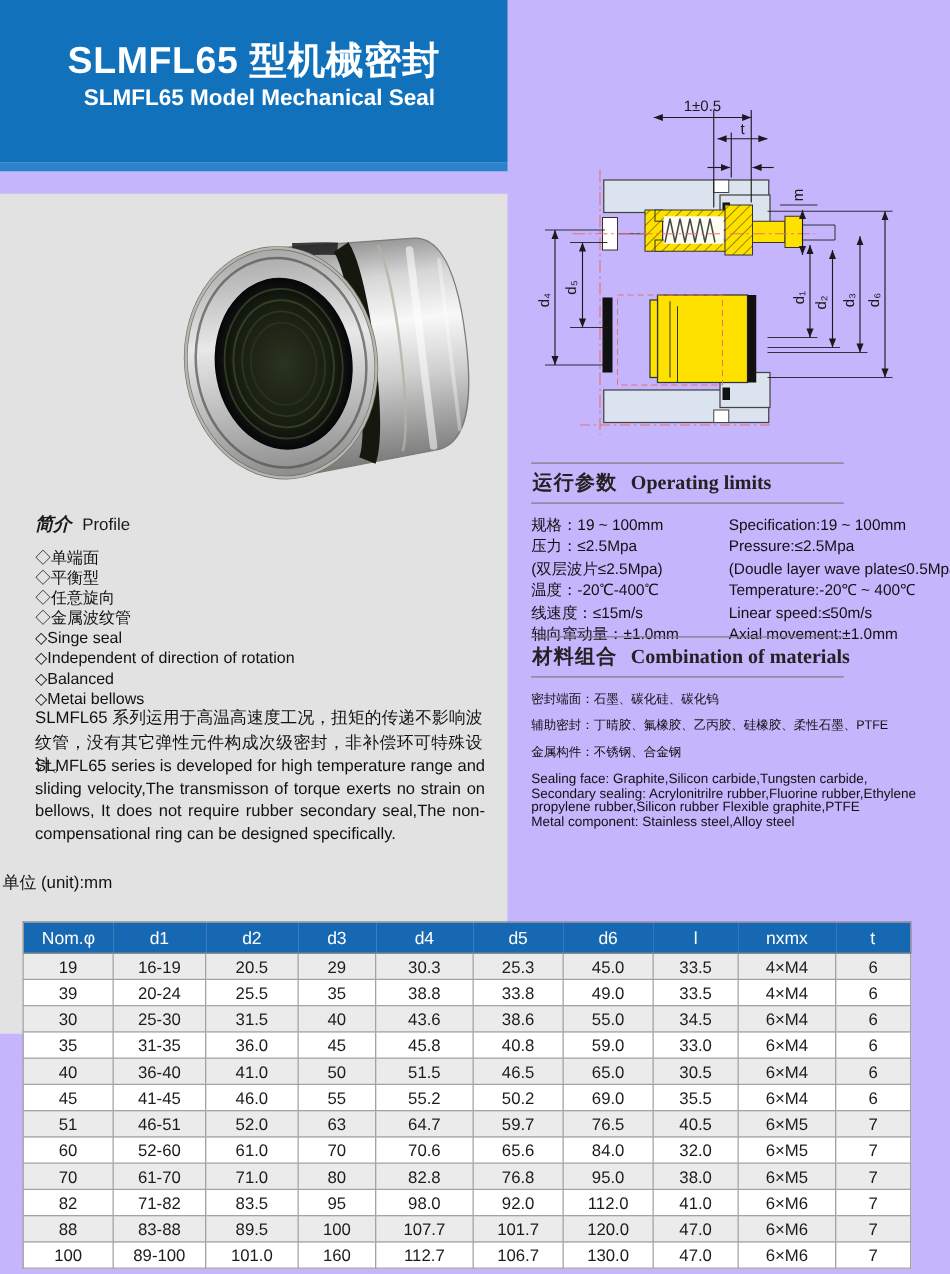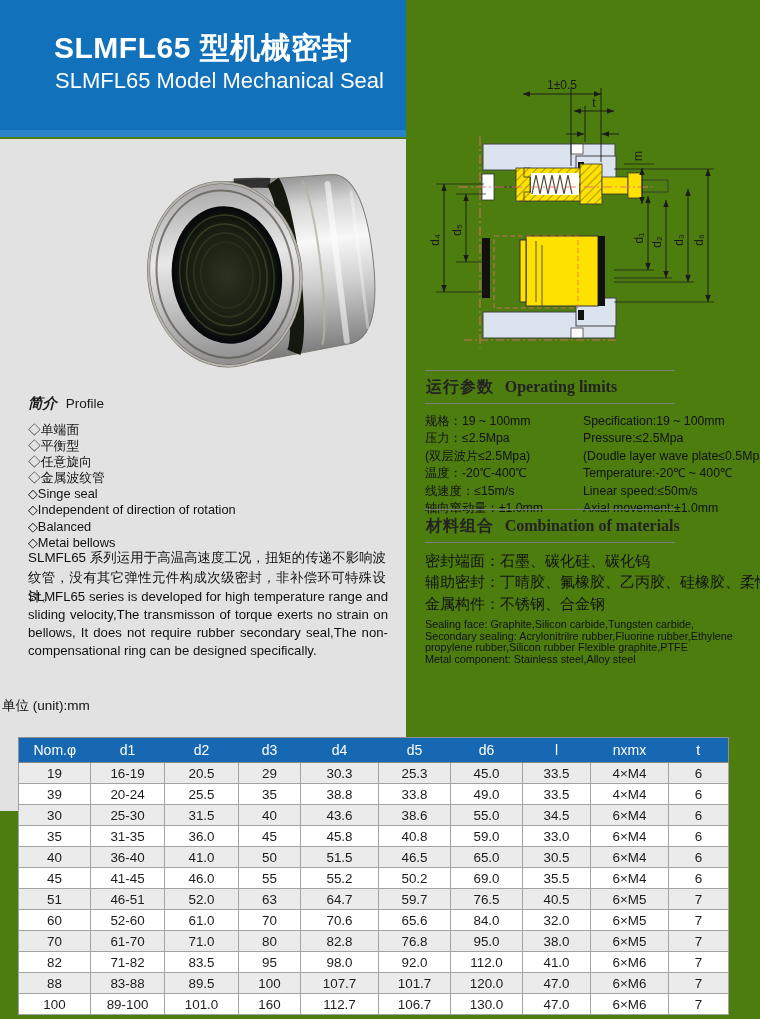--- a/index.html
+++ b/index.html
@@ -12,7 +12,7 @@
   *{margin:0;padding:0;box-sizing:border-box;}
   html,body{background:#fff;}
   body{font-family:"Liberation Sans",sans-serif;color:#222;}
-  .page{position:relative;width:760px;height:1019px;background:#4d7c0f;overflow:hidden;}
+  .page{position:relative;width:760px;height:1019px;background:#c4b5fd;overflow:hidden;}
 
   
   .hdr{position:absolute;left:0;top:0;width:406px;height:130px;background:var(--header-blue);color:#fff;}

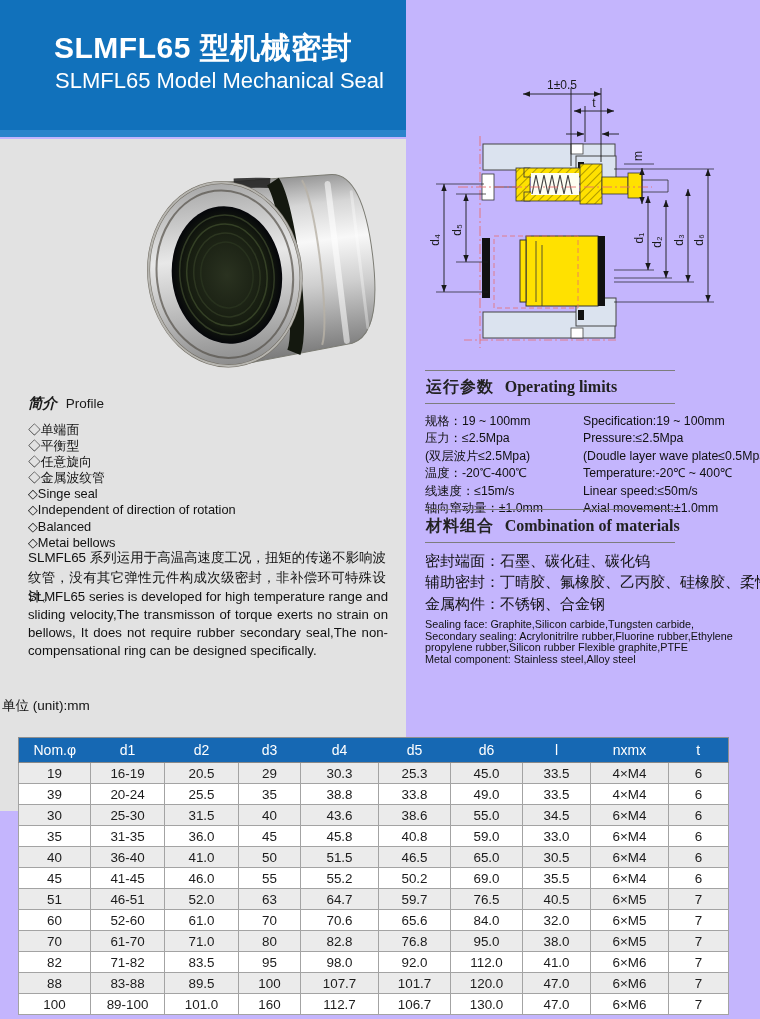--- a/index.html
+++ b/index.html
@@ -17,7 +17,7 @@
   
   .hdr{position:absolute;left:0;top:0;width:406px;height:130px;background:var(--header-blue);color:#fff;}
   .hdr-cn{position:absolute;left:54px;top:28px;font-size:30px;font-weight:700;letter-spacing:.5px;white-space:nowrap;}
-  .hdr-en{position:absolute;left:55px;top:68px;font-size:22px;font-weight:400;white-space:nowrap;}
+  .hdr-en{position:absolute;left:67px;top:68px;font-size:18px;font-weight:700;white-space:nowrap;}
   .hdr-strip{position:absolute;left:0;top:130px;width:406px;height:7px;background:var(--strip-blue);}
 
   

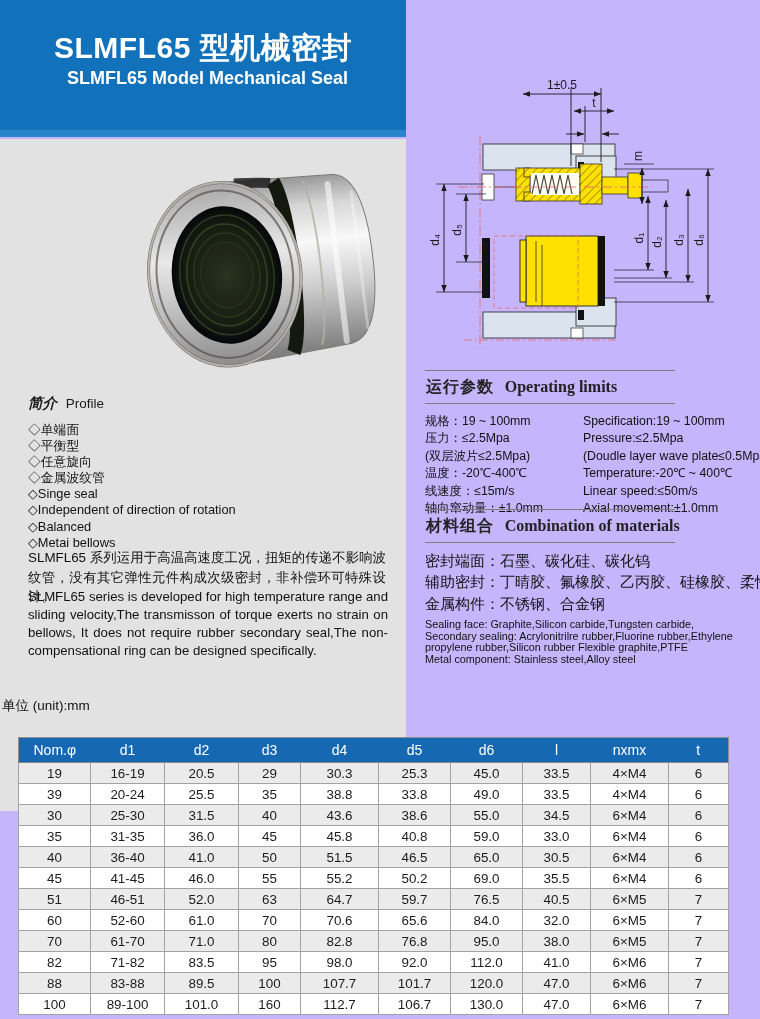--- a/index.html
+++ b/index.html
@@ -21,7 +21,7 @@
   .hdr-strip{position:absolute;left:0;top:130px;width:406px;height:7px;background:var(--strip-blue);}
 
   
-  .panel{position:absolute;left:0;top:139px;width:406px;height:672px;background:var(--panel-gray);}
+  .panel{position:absolute;left:0;top:155px;width:406px;height:672px;background:var(--panel-gray);}
   .photo{position:absolute;left:75px;top:12px;width:320px;height:250px;}
   .profile-heading{position:absolute;left:28px;top:255px;font-size:13.5px;color:#1a1a1a;}
   .profile-heading .cn{font-family:"Liberation Serif",serif;font-weight:700;font-style:italic;font-size:14.5px;}

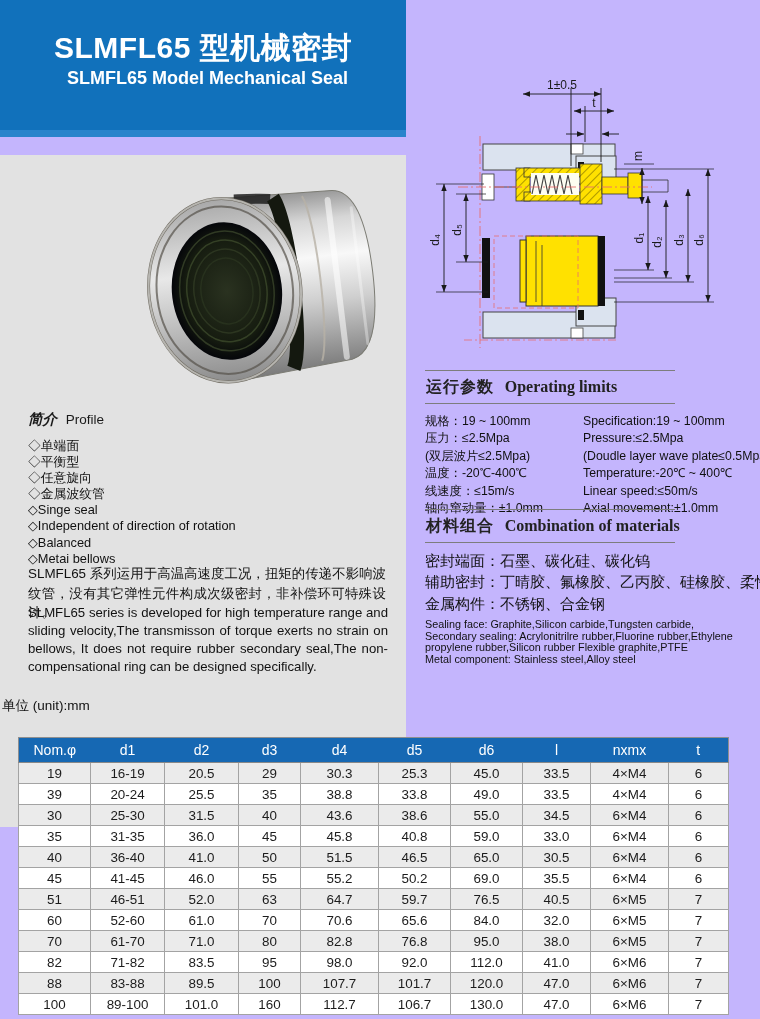--- a/index.html
+++ b/index.html
@@ -41,7 +41,7 @@
   .ops-col-en{width:176px;}
   .spec-line{font-size:12.3px;line-height:17.4px;color:#111;white-space:nowrap;}
   .mats-cn{margin-top:7px;}
-  .mat-line-cn{font-size:15px;line-height:21.3px;color:#111;white-space:nowrap;}
+  .mat-line-cn{font-size:10px;line-height:21.3px;color:#111;white-space:nowrap;}
   .mats-en{margin-top:5px;}
   .mat-line-en{font-size:10.8px;line-height:11.8px;color:#111;white-space:nowrap;}
 

